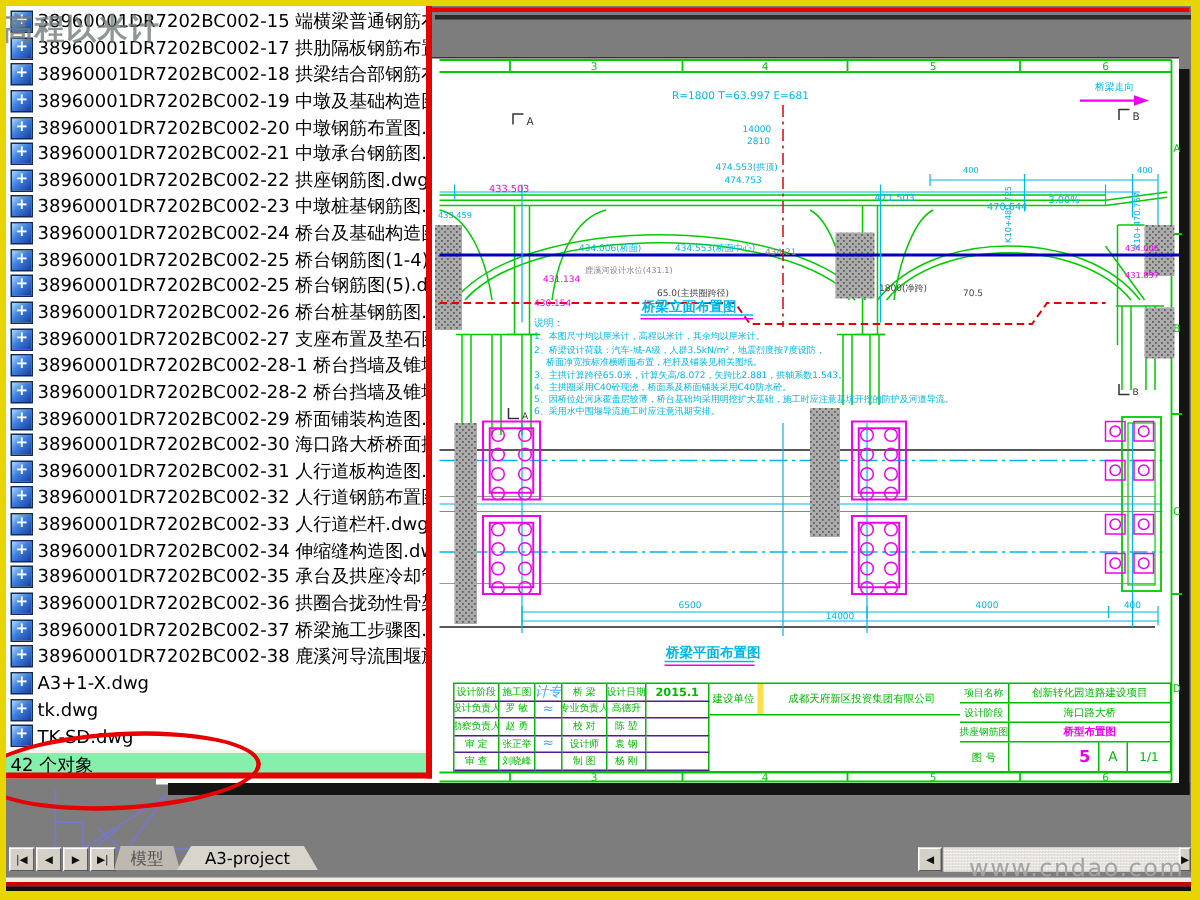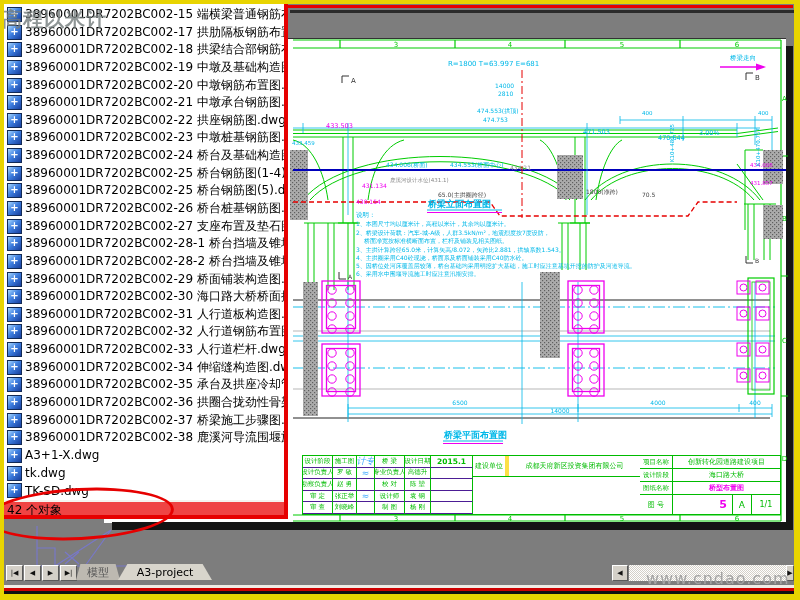--- a/index.html
+++ b/index.html
@@ -335,7 +335,7 @@
         <div class="tbr-val">海口路大桥</div>
       </div>
       <div class="tbr-row">
-        <div class="tbr-label">图纸名称</div>
+        <div class="tbr-label">拱座钢筋图</div>
         <div class="tbr-val magenta">桥型布置图</div>
       </div>
       <div id="tbr-last">

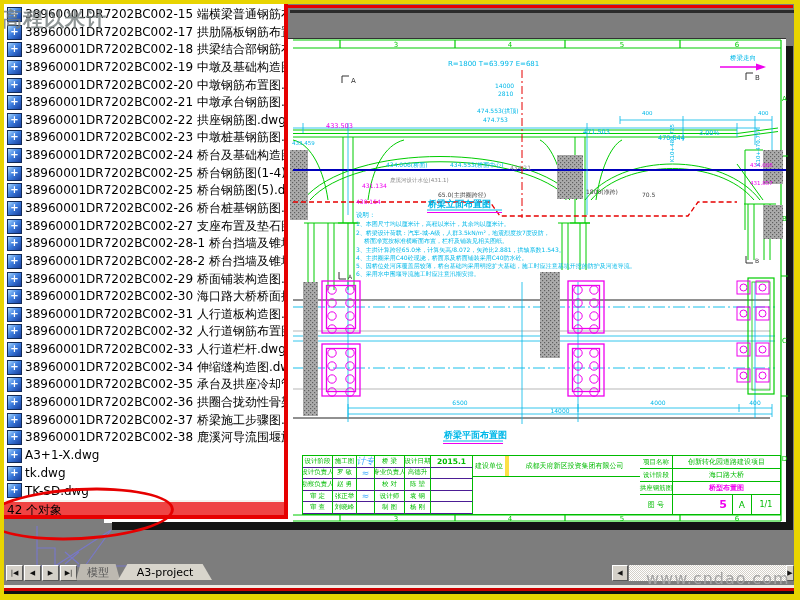--- a/index.html
+++ b/index.html
@@ -27,7 +27,7 @@
         background:linear-gradient(135deg,#a8d8ff 0%,#3e7fe0 45%,#173f9e 100%);
         color:#fff;font-size:10px;font-weight:bold;line-height:12px;text-align:center;}
   .ftxt{font-size:12px;color:#000;letter-spacing:0;}
-  #statusbar{position:absolute;left:0;bottom:0;width:100%;height:19px;background:#ef4444;
+  #statusbar{position:absolute;left:0;bottom:0;width:100%;height:19px;background:#86efac;
         border-top:2px solid #f5f3ee;box-sizing:border-box;font-size:12px;color:#000;
         line-height:16px;padding-left:5px;}
   

